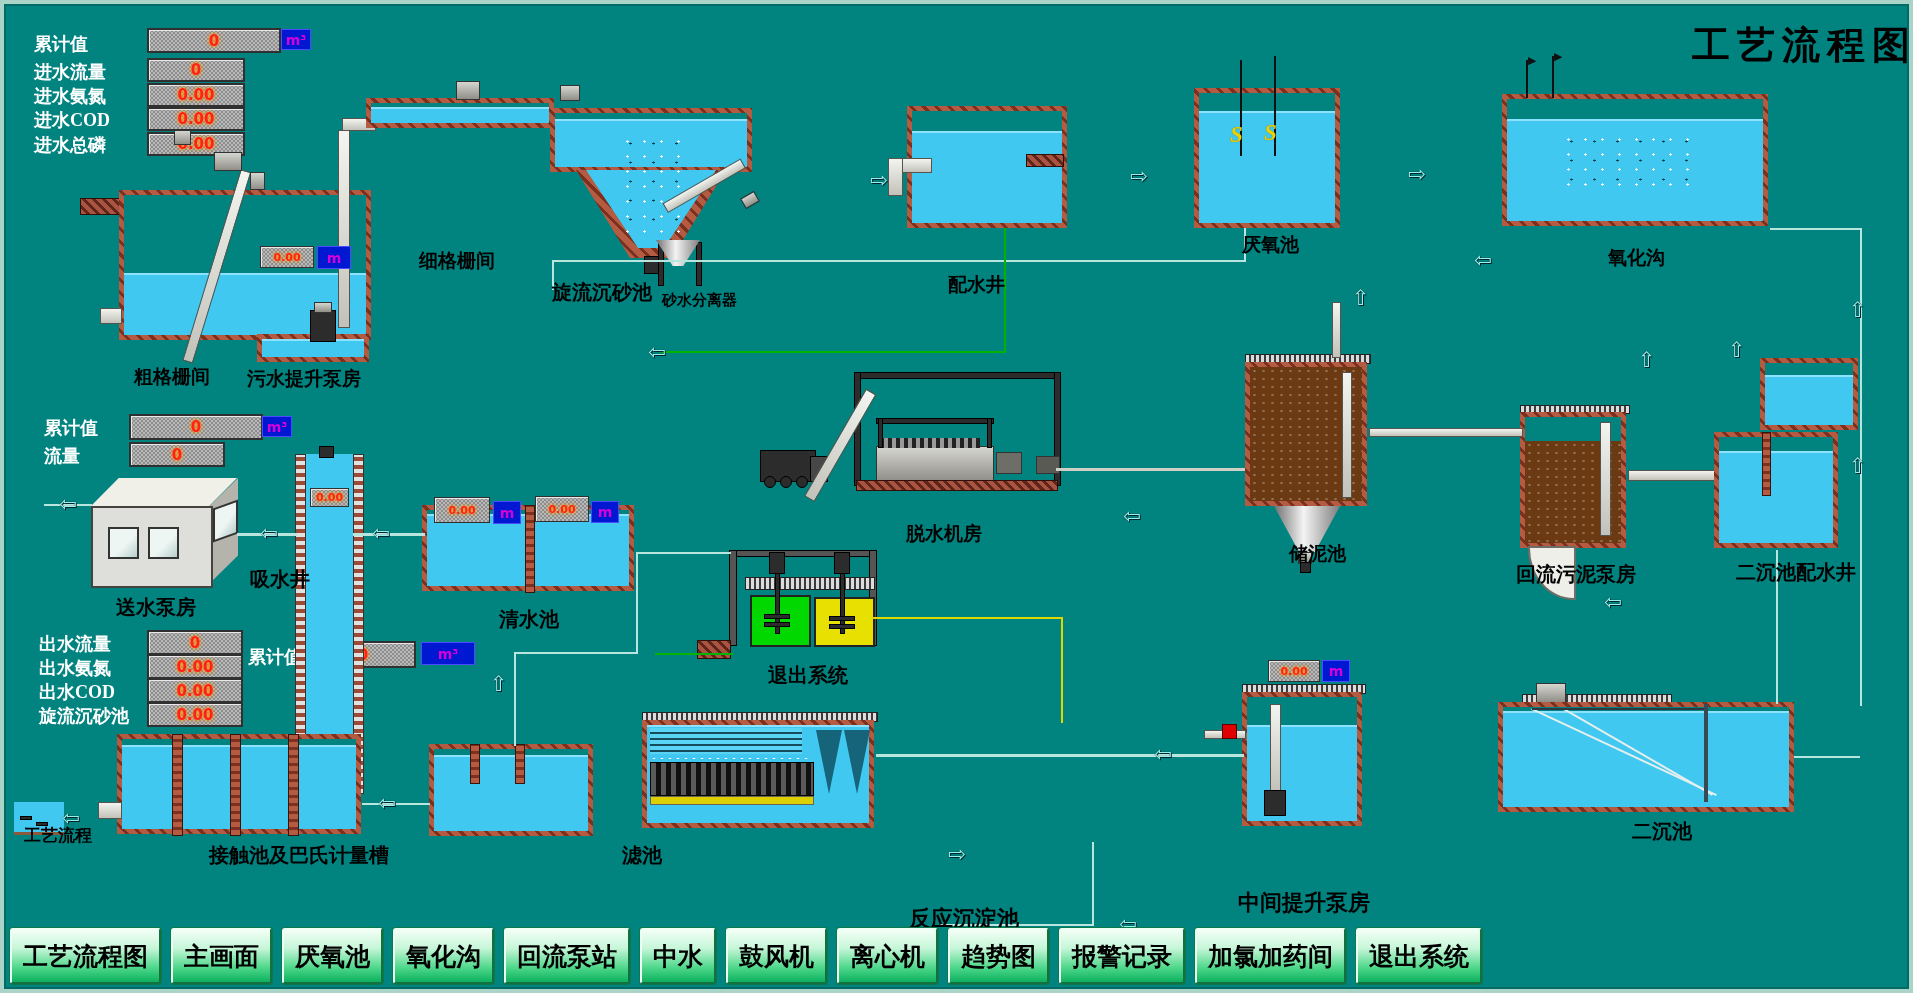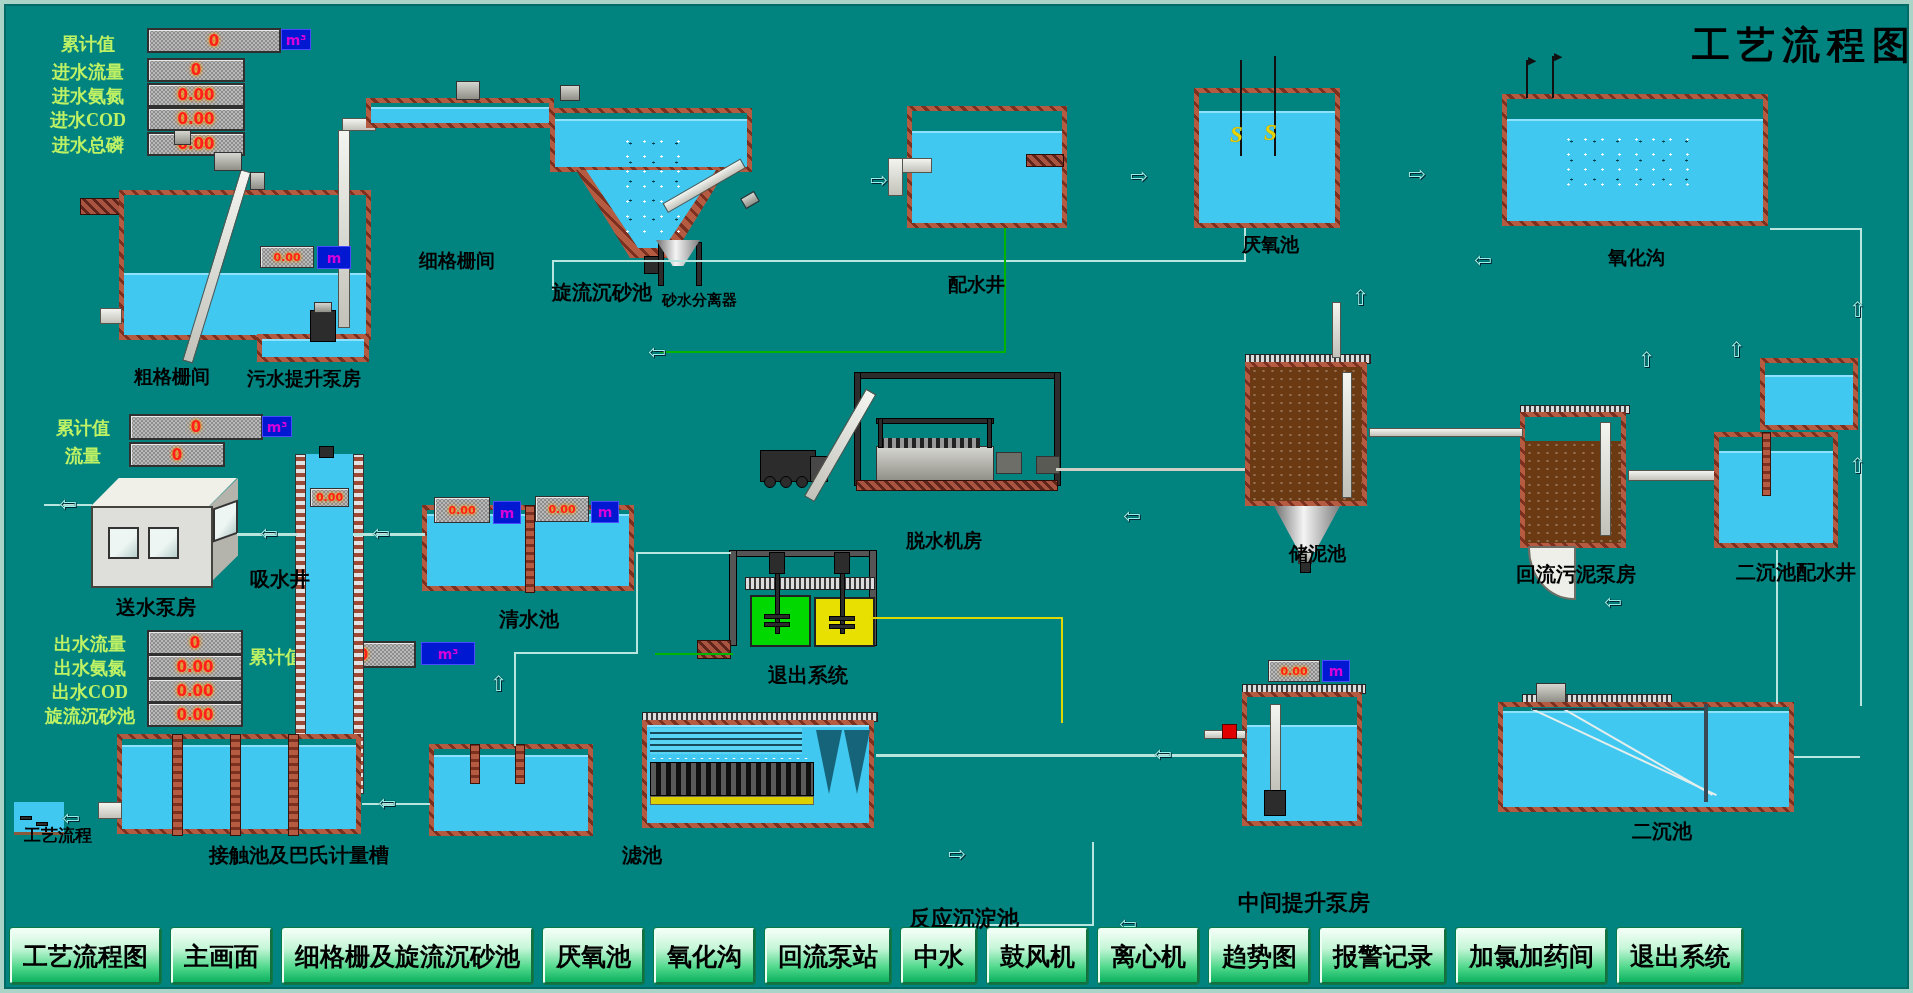--- a/index.html
+++ b/index.html
@@ -11,7 +11,7 @@
   .title{position:absolute;font:bold 38px "Liberation Serif",serif;color:#000;letter-spacing:7px;white-space:nowrap;}
   .lbl{position:absolute;font:bold 19px "Liberation Serif",serif;color:#000;white-space:nowrap;}
   .lbl.sm{font-size:15px;} .lbl.md{font-size:20px;} .lbl.lg{font-size:22px;}
-  .plabel{position:absolute;font:bold 18px "Liberation Serif",serif;color:#bef264;white-space:nowrap;text-align:center;}
+  .plabel{position:absolute;font:bold 18px "Liberation Serif",serif;color:#ffffff;white-space:nowrap;text-align:left;}
   
   .field{position:absolute;display:flex;align-items:center;justify-content:center;
          background-color:#b9b9b9;

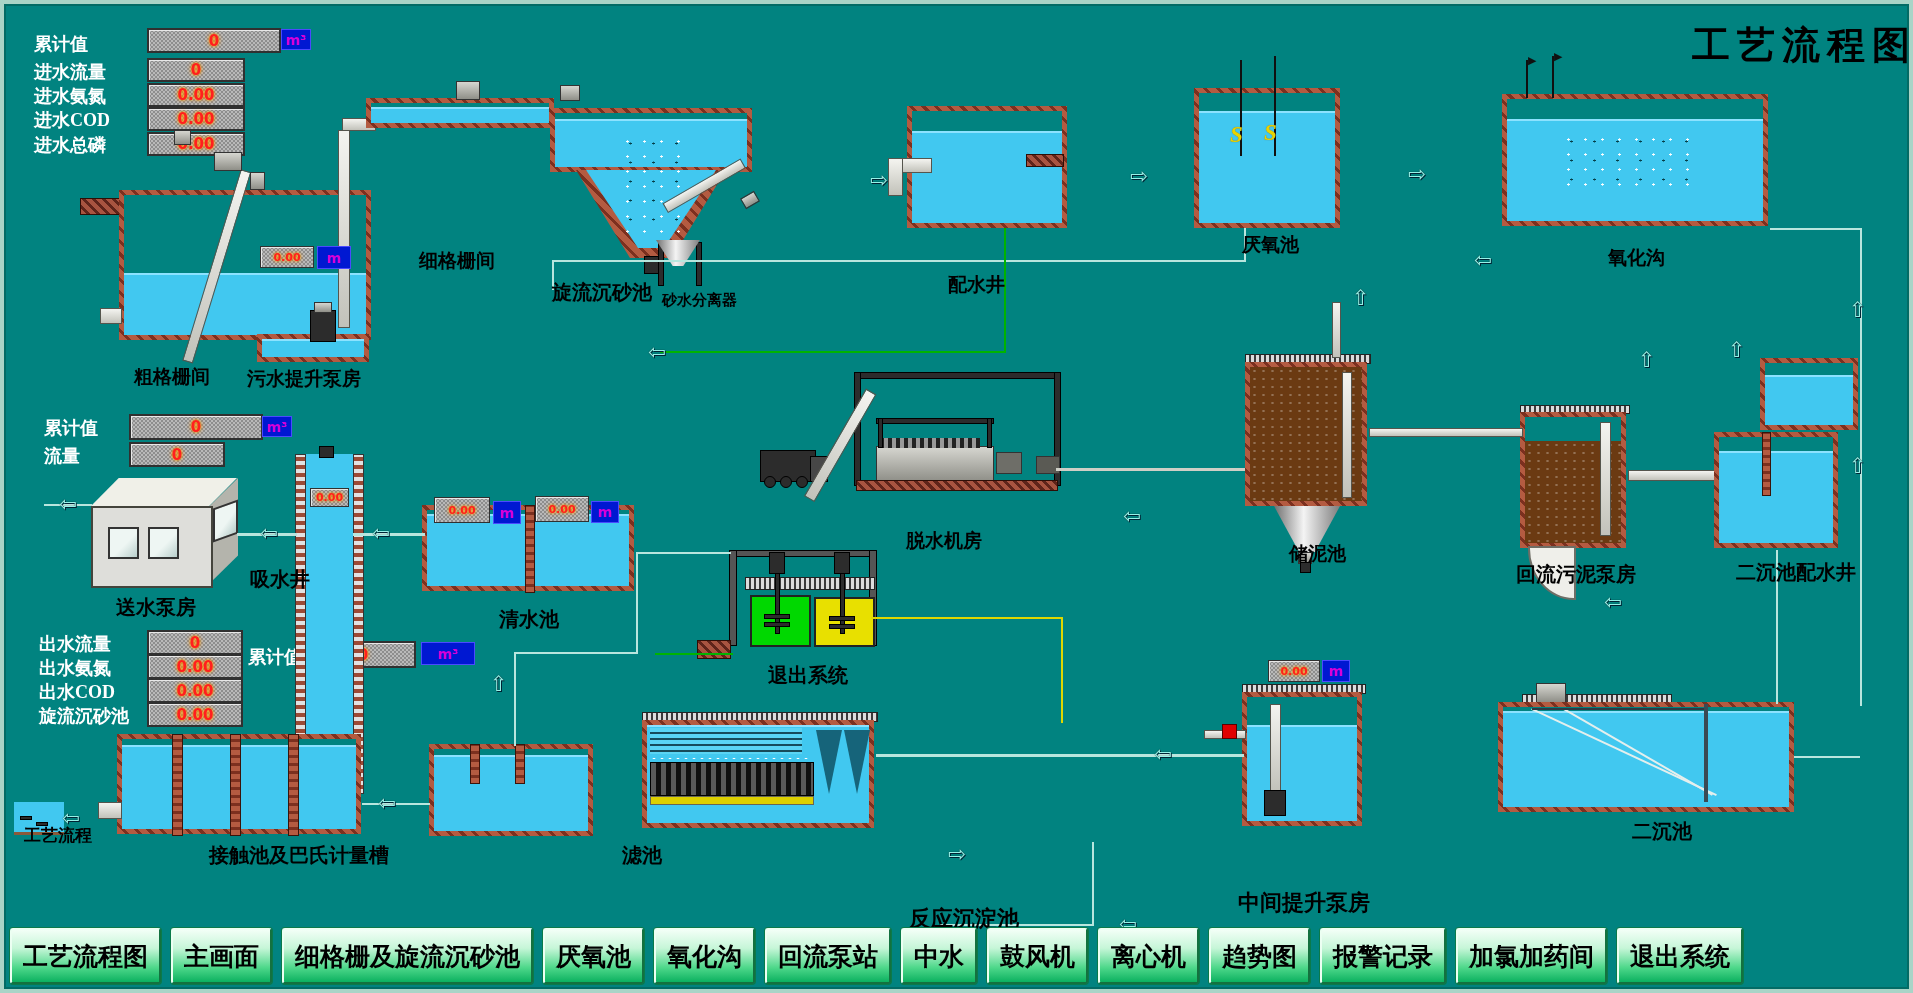--- a/index.html
+++ b/index.html
@@ -350,7 +350,7 @@
   <div class="lbl" style="left:944px;top:268px;">配水井</div>
   <div class="lbl" style="left:1238px;top:228px;">厌氧池</div>
   <div class="lbl" style="left:1604px;top:241px;">氧化沟</div>
-  <div class="lbl" style="left:902px;top:517px;margin-top:7px;">脱水机房</div>
+  <div class="lbl" style="left:902px;top:517px;">脱水机房</div>
   <div class="lbl" style="left:1285px;top:537px;">储泥池</div>
   <div class="lbl md" style="left:1512px;top:557px;">回流污泥泵房</div>
   <div class="lbl md" style="left:1732px;top:555px;">二沉池配水井</div>

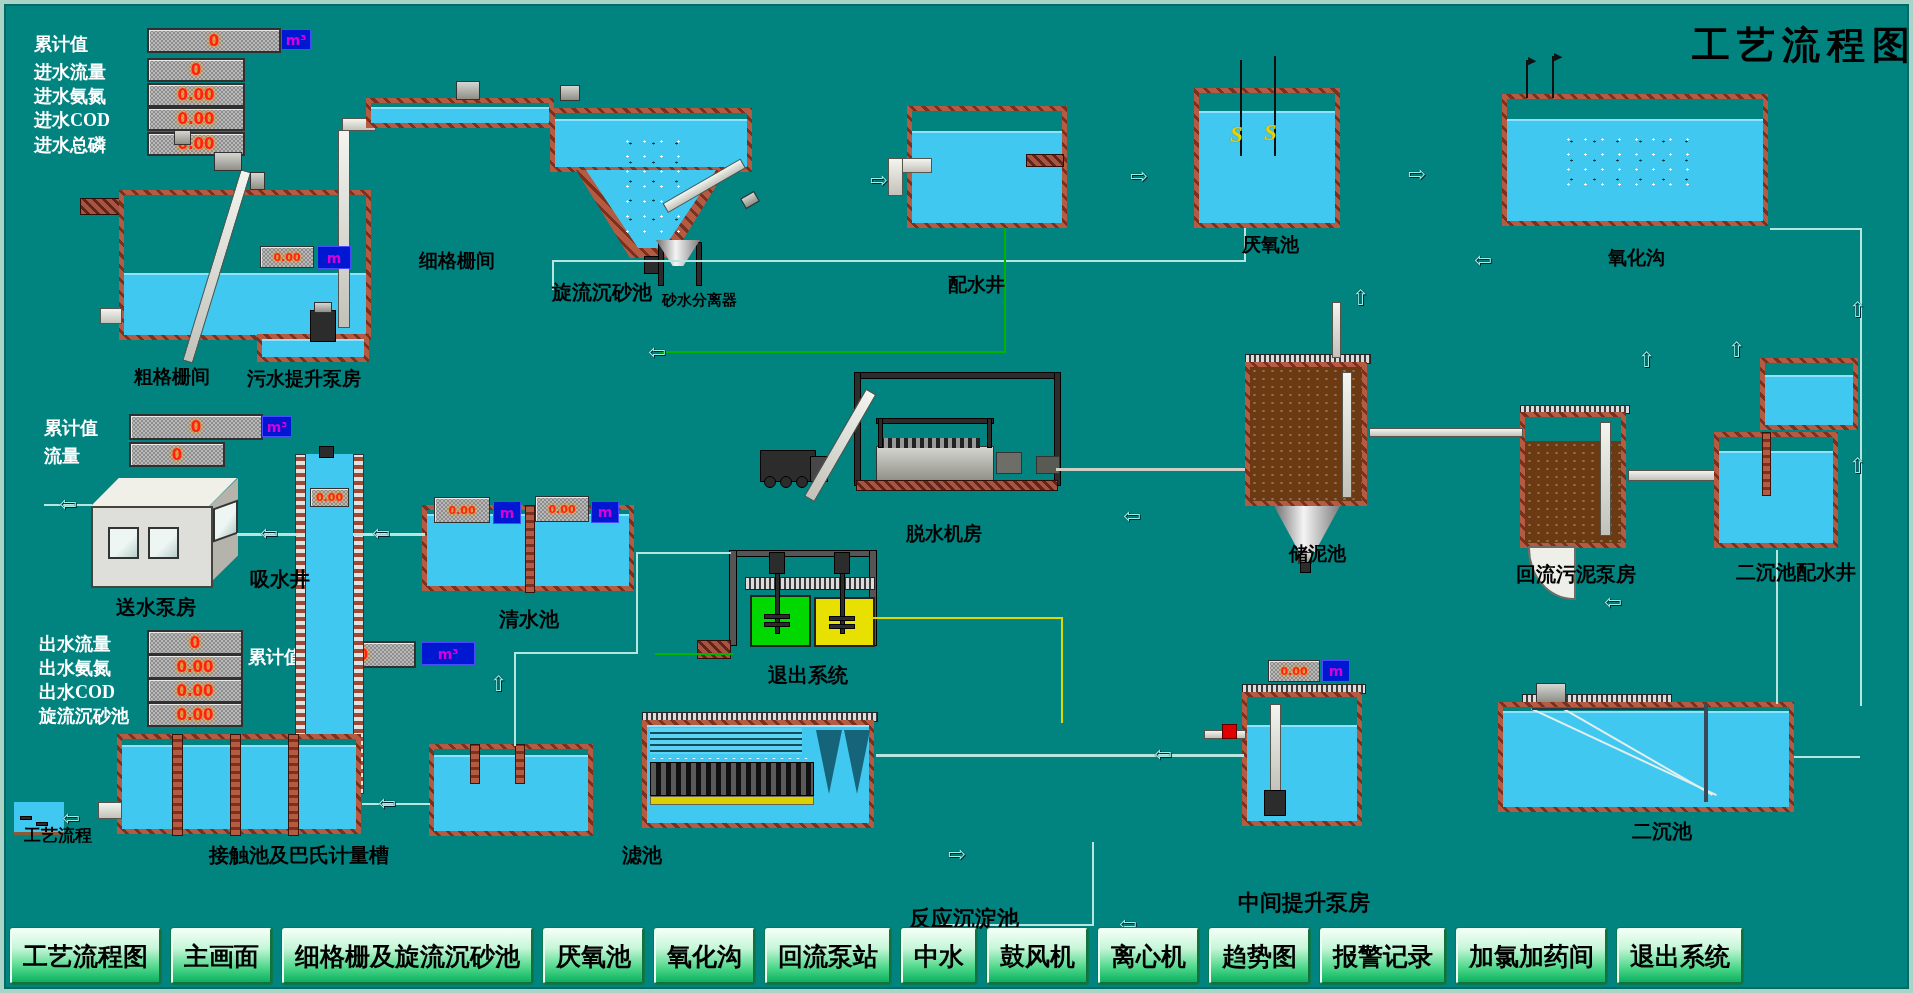--- a/index.html
+++ b/index.html
@@ -368,7 +368,6 @@
   <div class="nav">
     <div class="navbtn">工艺流程图</div>
     <div class="navbtn">主画面</div>
-    <div class="navbtn">细格栅及旋流沉砂池</div>
     <div class="navbtn">厌氧池</div>
     <div class="navbtn">氧化沟</div>
     <div class="navbtn">回流泵站</div>

